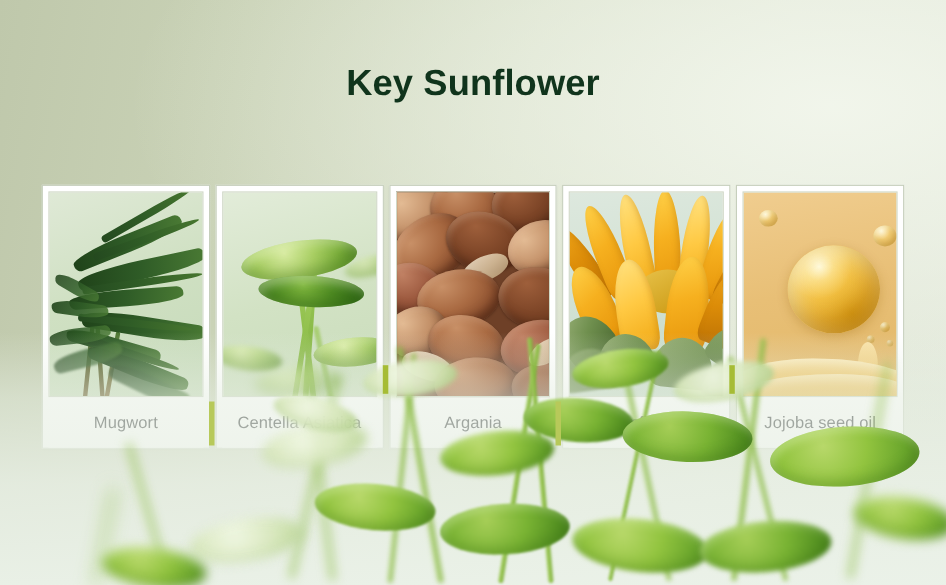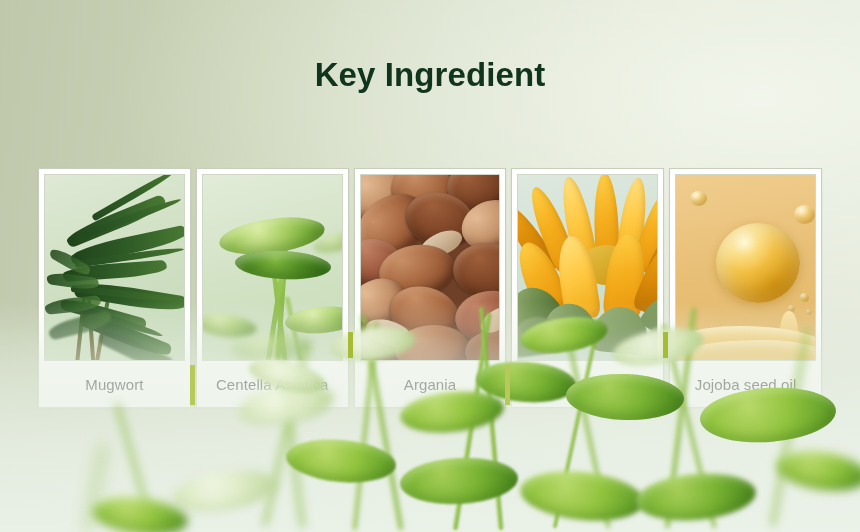--- a/index.html
+++ b/index.html
@@ -253,7 +253,7 @@
 <div id="stage">
 
   <div class="title-wrap">
-    <h1 class="title">Key Ingredient</h1>
+    <h1 class="title">Key Sunflower</h1>
   </div>
 
   <div class="card-row">

